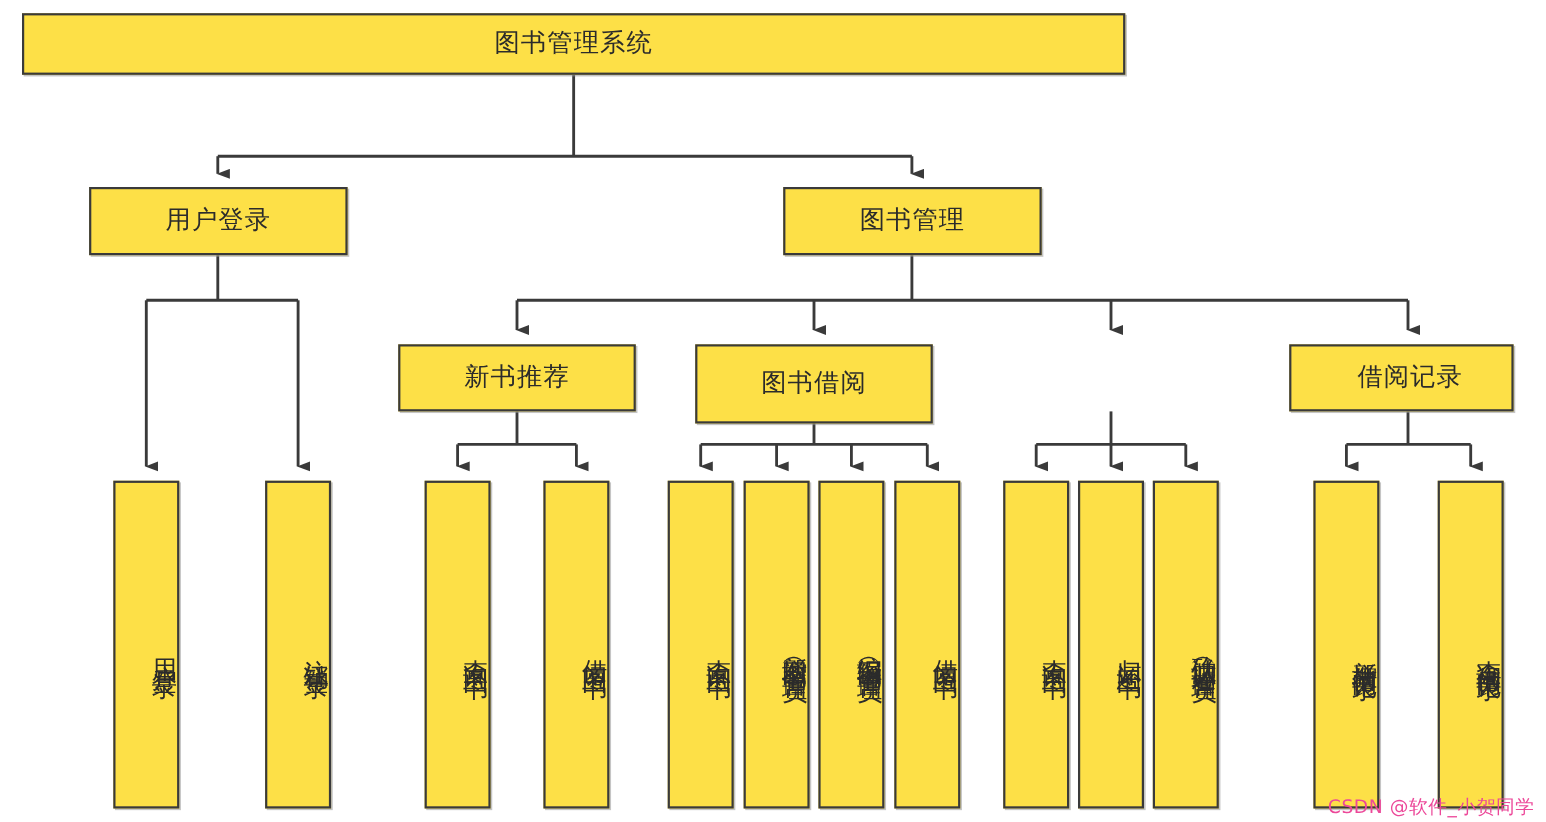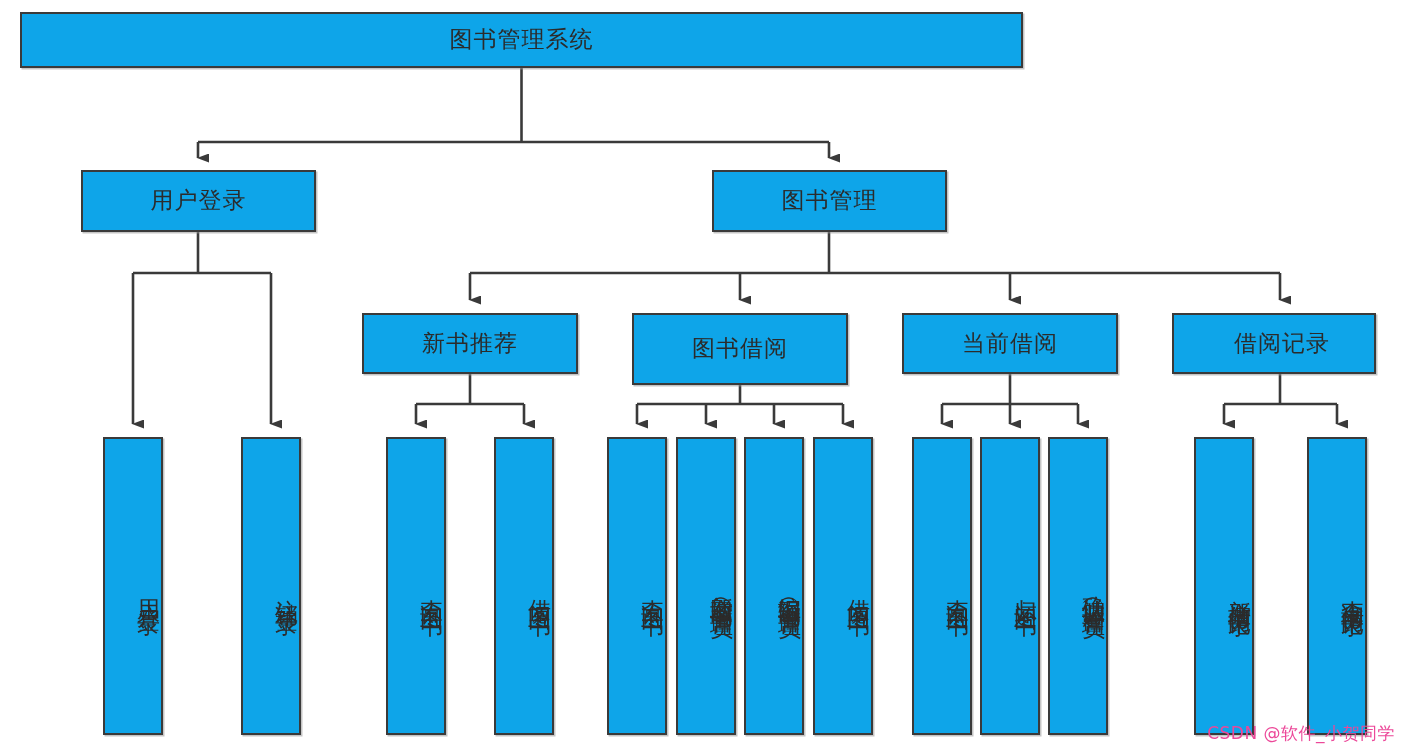--- a/index.html
+++ b/index.html
@@ -13,7 +13,7 @@
   svg.wires{position:absolute;left:0;top:0;width:1405px;height:747px;pointer-events:none;}
   .node{
     position:absolute;
-    background:#0ea5e9;
+    background:#fde047;
     border:2px solid #3a3a3a;
     box-sizing:border-box;
     box-shadow:1.5px 1.5px 0 0 rgba(150,150,150,0.55);

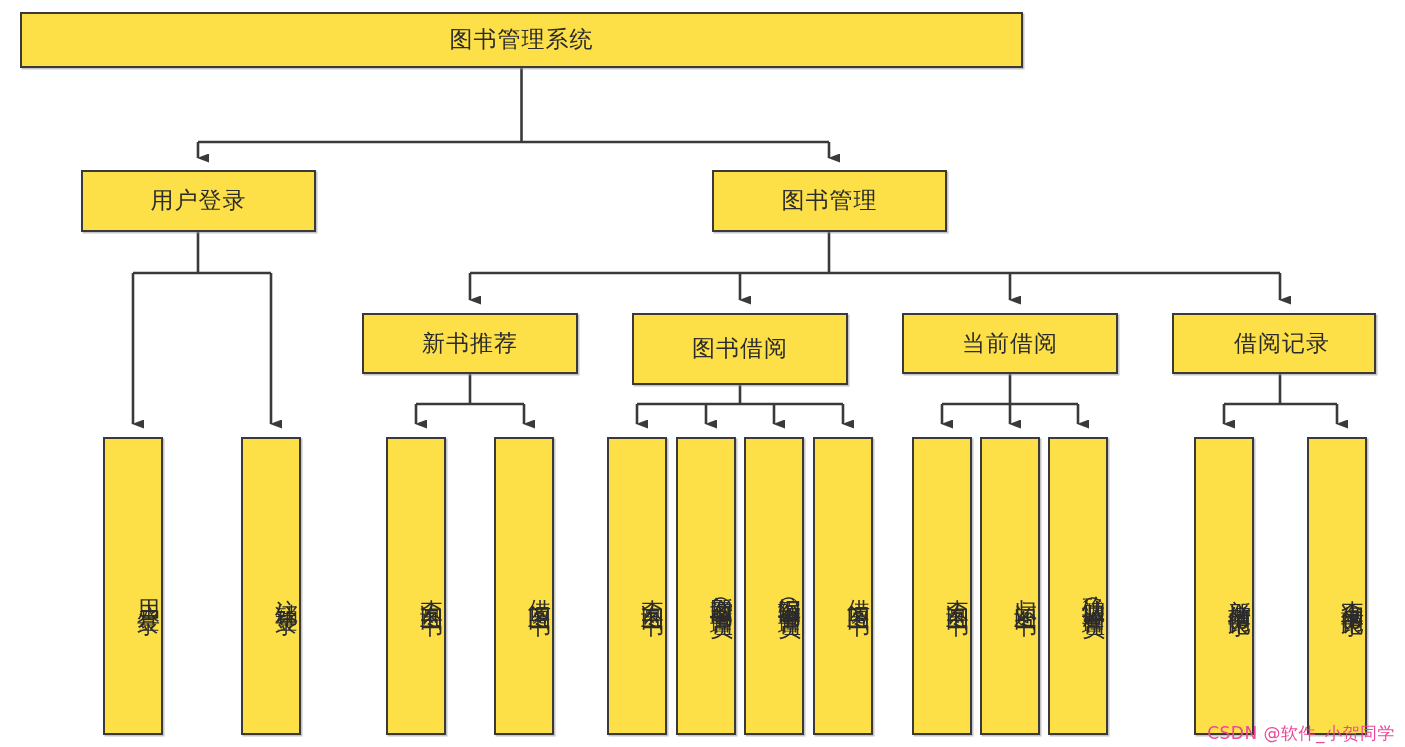--- a/index.html
+++ b/index.html
@@ -106,7 +106,6 @@
 
   <div class="node horiz" style="left:632px;top:313px;width:216px;height:72px;">图书借阅</div>
 
-  <div class="node horiz" style="left:902px;top:313px;width:216px;height:61px;">当前借阅</div>
 
   <div class="node horiz" style="left:1172px;top:313px;width:204px;height:61px;padding-left:16px;">借阅记录</div>
 

